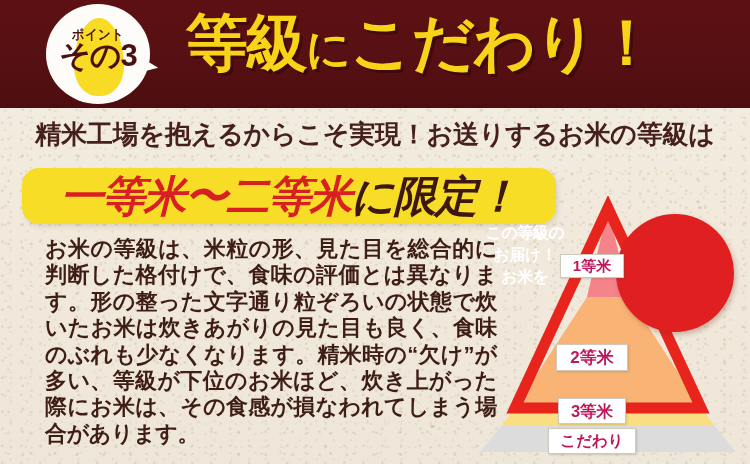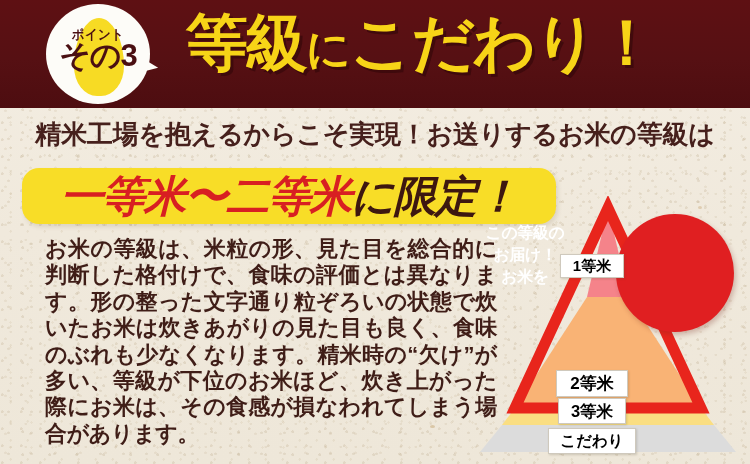--- a/index.html
+++ b/index.html
@@ -105,7 +105,7 @@
 
   .tier-label{
     position:absolute;background:#ffffff;border:1px solid #cfc9bd;
-    font-weight:bold;color:#000000;text-align:center;
+    font-weight:bold;color:#be185d;text-align:center;
     box-shadow:1px 1px 2px rgba(90,80,60,.22);
     white-space:nowrap;
   }

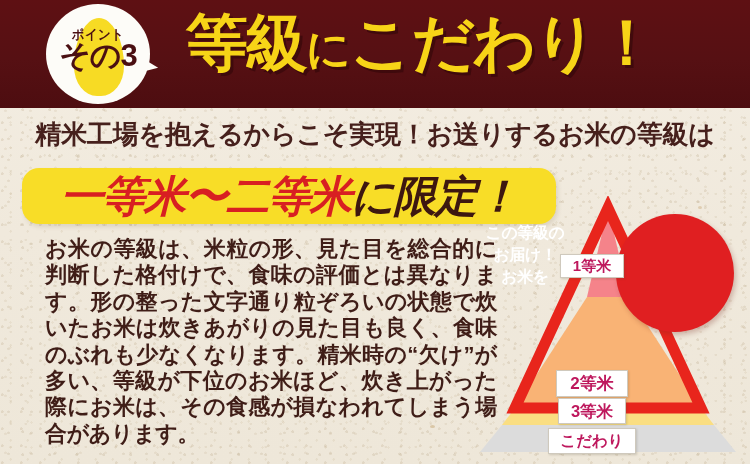--- a/index.html
+++ b/index.html
@@ -110,7 +110,7 @@
     white-space:nowrap;
   }
   .lbl-1{left:94px;top:58px;width:62px;height:22px;line-height:22px;font-size:15px;}
-  .lbl-2{left:90px;top:148px;width:70px;height:25px;line-height:25px;font-size:17px;margin-top:26px;}
+  .lbl-2{left:90px;top:148px;width:70px;height:25px;line-height:25px;font-size:17px;}
   .lbl-3{left:92px;top:202px;width:66px;height:24px;line-height:24px;font-size:16.5px;}
   .lbl-4{left:82px;top:232px;width:86px;height:24px;line-height:24px;font-size:15.5px;}
 

